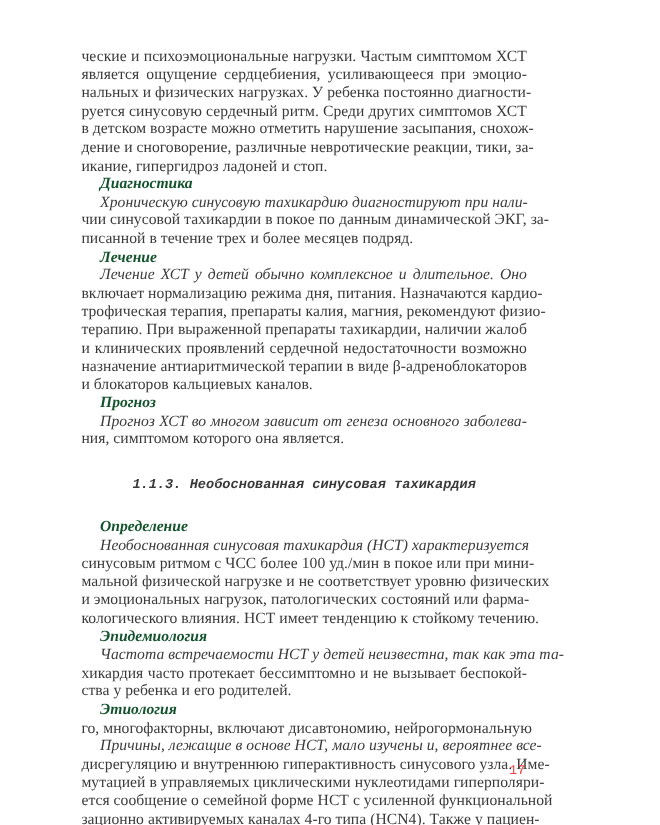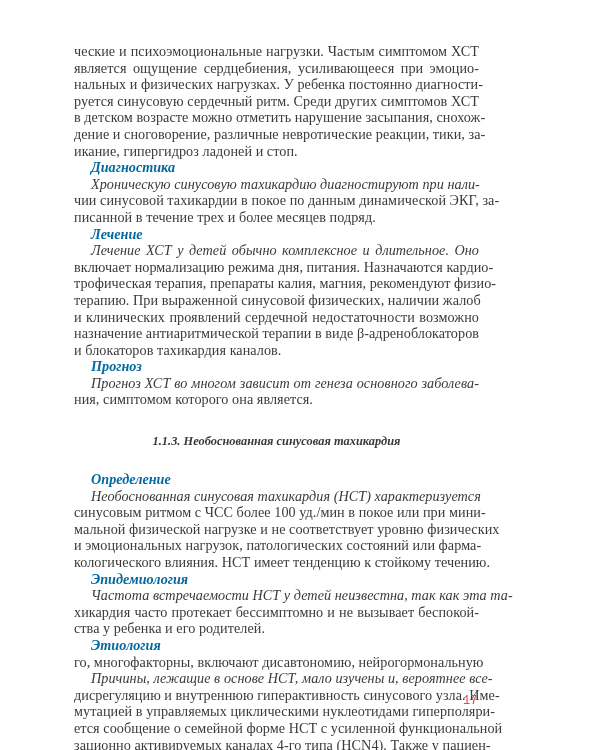--- a/index.html
+++ b/index.html
@@ -16,7 +16,7 @@
   .indent { padding-left: 17px; font-style: italic; }
   .subhead {
     display: block; font-size: 14.2px; line-height: 16.6px; height: 16.6px;
-    font-weight: bold; font-style: italic; padding-left: 17px; color: #0369a1;
+    font-weight: bold; font-style: italic; padding-left: 17px; color: #14532d;
   }
   .section-title {
     display: block; text-align: center; font-family: Liberation Serif, serif;

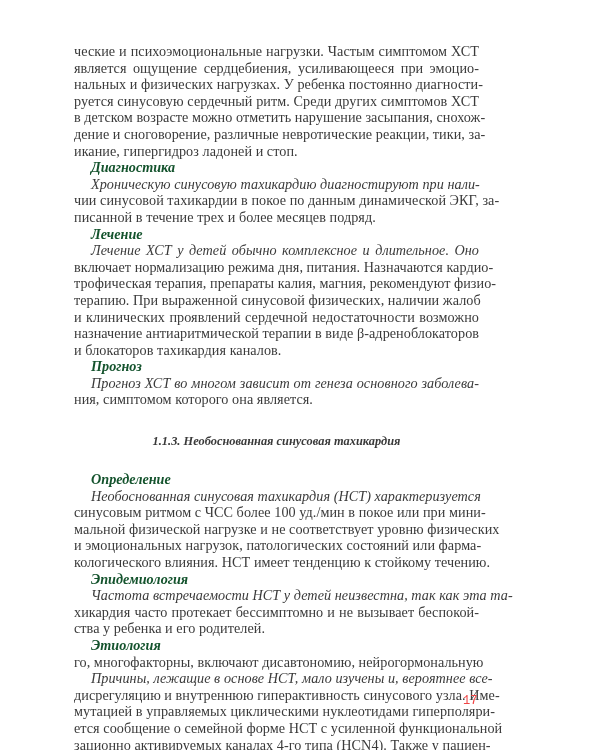--- a/index.html
+++ b/index.html
@@ -57,7 +57,7 @@
     <span class="line indent">Лечение ХСТ у детей обычно комплексное и длительное. Оно</span>
     <span class="line">включает нормализацию режима дня, питания. Назначаются кардио-</span>
     <span class="line">трофическая терапия, препараты калия, магния, рекомендуют физио-</span>
-    <span class="line">терапию. При выраженной синусовой физических, наличии жалоб</span>
+    <span class="line">терапию. При выраженной препараты тахикардии, наличии жалоб</span>
     <span class="line">и клинических проявлений сердечной недостаточности возможно</span>
     <span class="line">назначение антиаритмической терапии в виде β-адреноблокаторов</span>
     <span class="line last">и блокаторов тахикардия каналов.</span>

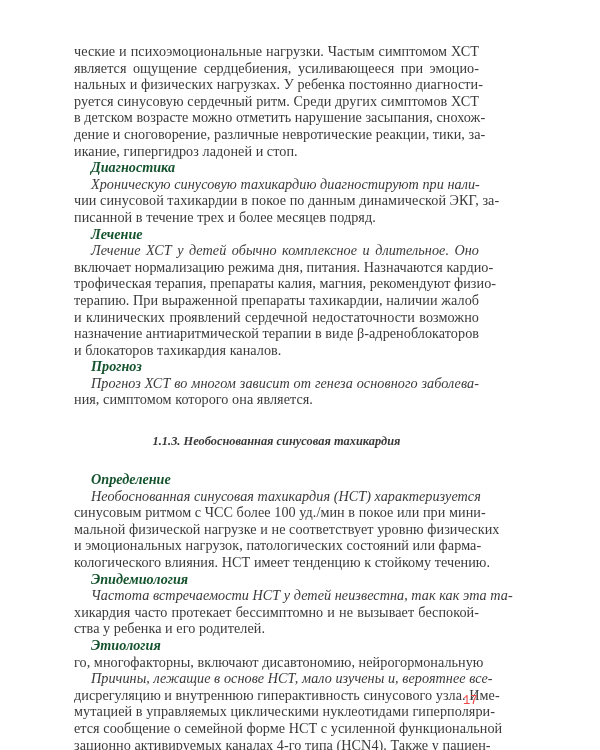--- a/index.html
+++ b/index.html
@@ -60,7 +60,7 @@
     <span class="line">терапию. При выраженной препараты тахикардии, наличии жалоб</span>
     <span class="line">и клинических проявлений сердечной недостаточности возможно</span>
     <span class="line">назначение антиаритмической терапии в виде β-адреноблокаторов</span>
-    <span class="line last">и блокаторов тахикардия каналов.</span>
+    <span class="line last">и блокаторов кальциевых каналов.</span>
   </div>
 
   <span class="subhead">Прогноз</span>

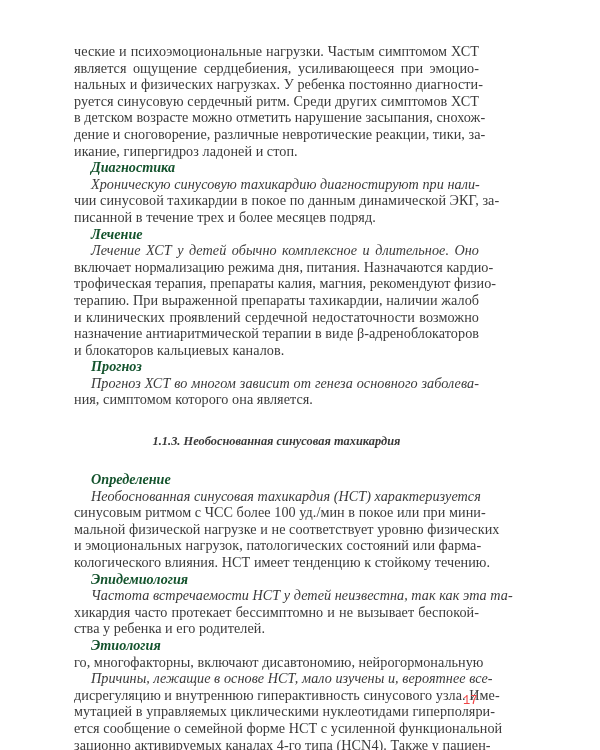--- a/index.html
+++ b/index.html
@@ -19,7 +19,7 @@
     font-weight: bold; font-style: italic; padding-left: 17px; color: #14532d;
   }
   .section-title {
-    display: block; text-align: center; font-family: Liberation Serif, serif;
+    display: block; text-align: center; font-family: Liberation Mono, monospace;
     font-weight: bold; font-style: italic; font-size: 12.4px; color: #3a3a3a;
     height: 16px; line-height: 16px;
   }

